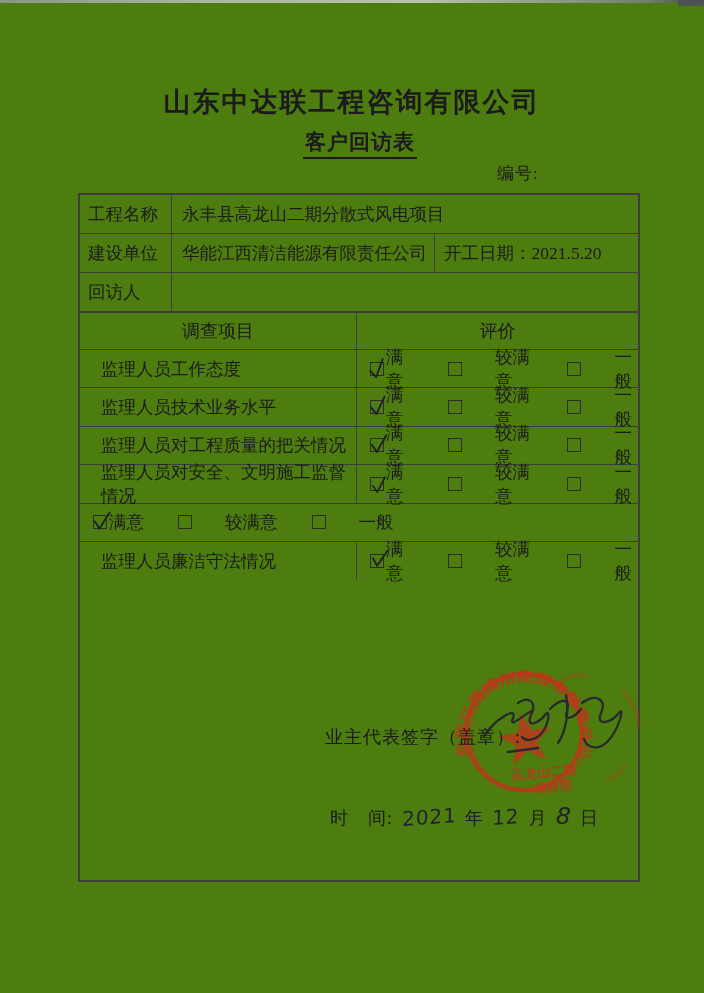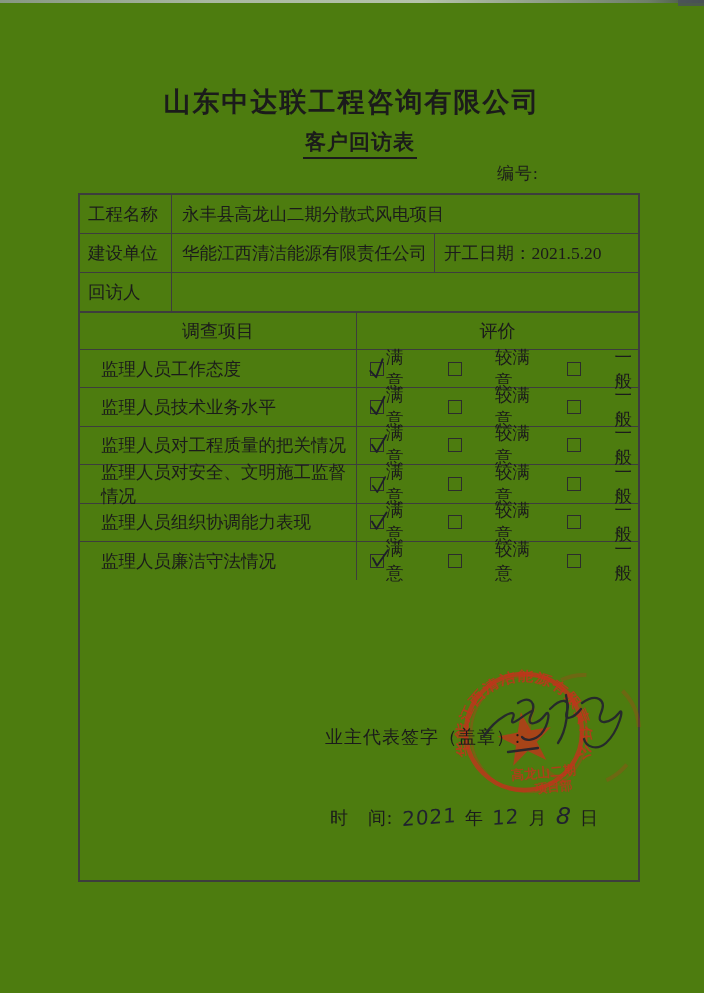--- a/index.html
+++ b/index.html
@@ -193,7 +193,6 @@
   </div>
 
   <div class="trow hsr survey-row">
-    <div class="tcell sr-label brd-r">监理人员组织协调能力表现</div>
     <div class="tcell sr-opts">
             <span class="opt">
               <span class="cb">

